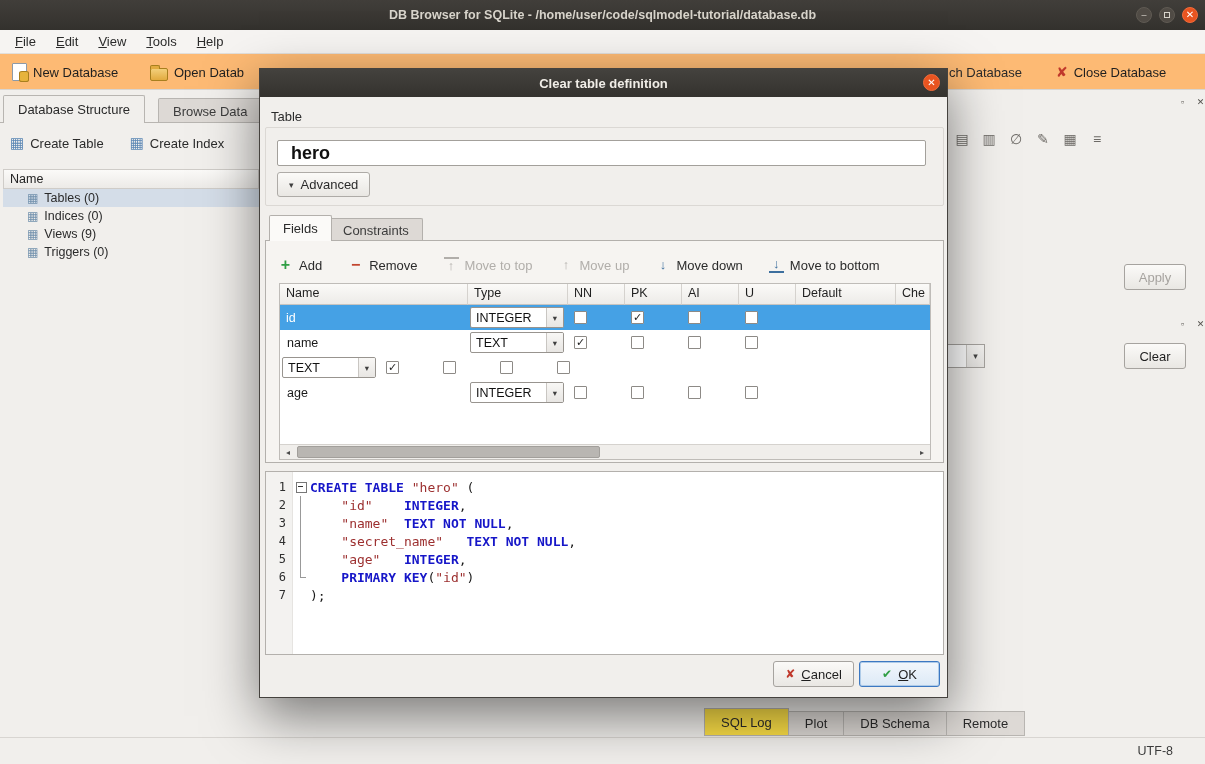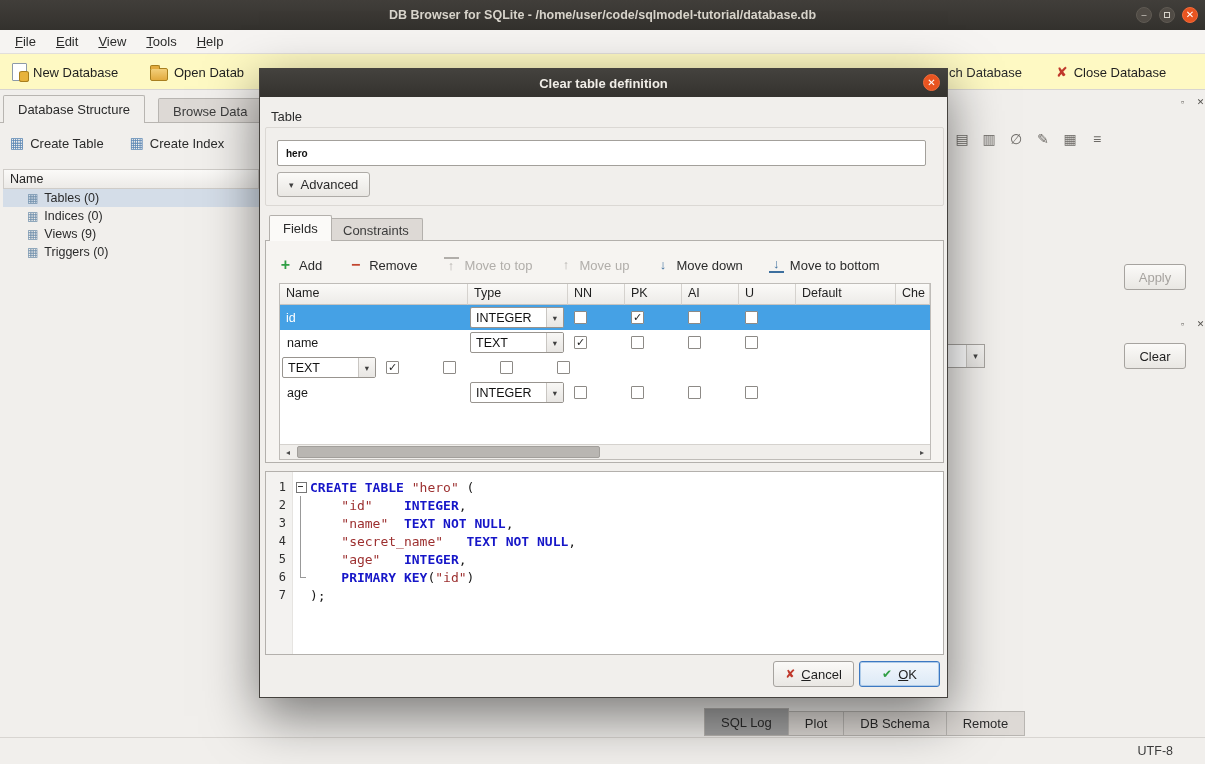--- a/index.html
+++ b/index.html
@@ -25,7 +25,7 @@
   .menu-item::first-letter { text-decoration:underline; }
 
   
-  .toolbar { position:absolute; left:0; top:54px; width:100%; height:36px; background:#fef9c3;
+  .toolbar { position:absolute; left:0; top:54px; width:100%; height:36px; background:#fdba74;
              border-bottom:1px solid #d8d5d1; }
   .tool-btn { position:absolute; top:4px; height:28px; display:flex; align-items:center; gap:6px; padding:0 8px; color:#1f1f1f; }
   #btn-new-db { left:4px; } #btn-open-db { left:142px; } #btn-close-db { left:1048px; }

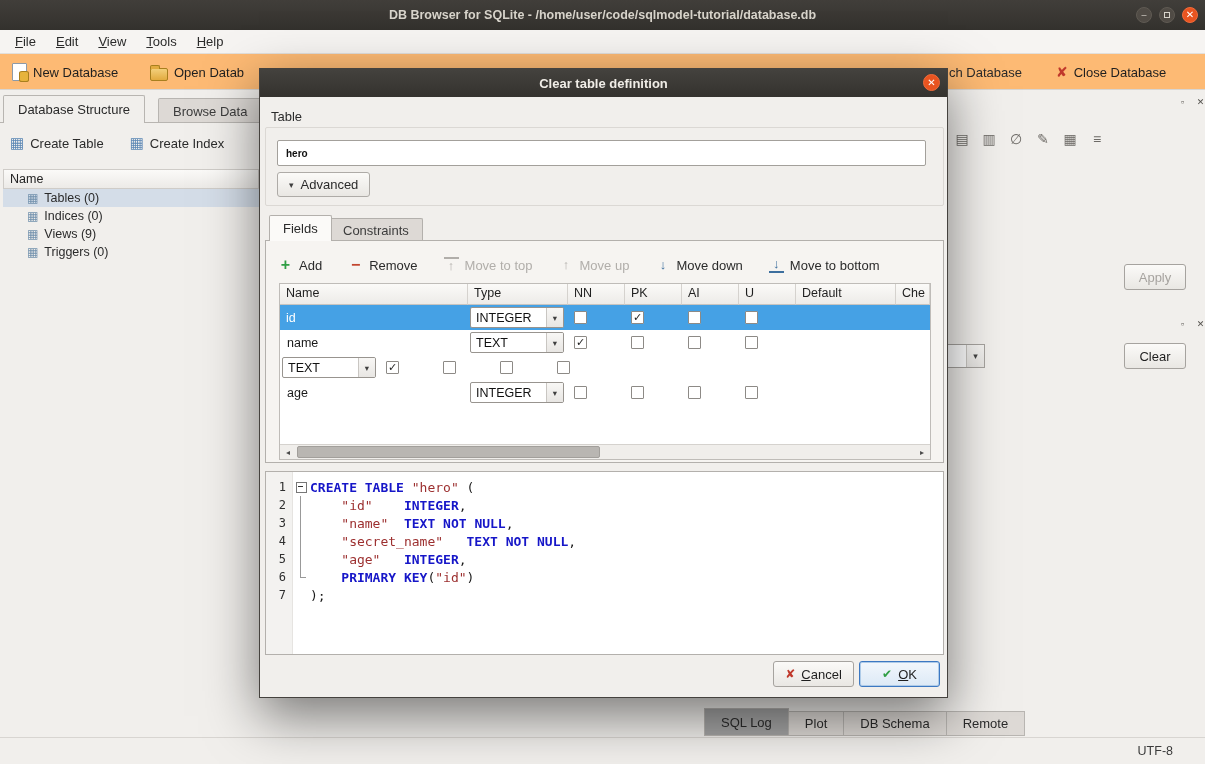--- a/index.html
+++ b/index.html
@@ -95,8 +95,8 @@
   .dlg-label { position:absolute; left:11px; top:40px; }
   .dlg-frame { position:absolute; left:5px; top:58px; width:679px; height:79px; border:1px solid #dbd8d4; border-radius:2px; }
   .dlg-input { position:absolute; left:17px; top:71px; width:649px; height:26px; border:1px solid #a3a09b;
-               border-radius:2px; background:#fff; font-family:inherit; font-size:10px; font-weight:bold;
-               padding:0 8px; color:#111; }
+               border-radius:2px; background:#fff; font-family:inherit; font-size:18px; font-weight:bold;
+               padding:0 13px; color:#111; }
   .adv-btn { position:absolute; left:17px; top:103px; height:25px; display:flex; align-items:center; gap:7px;
              padding:0 11px; background:linear-gradient(#fbfaf8,#e9e7e3); border:1px solid #aeaba7; border-radius:3px; }
   .adv-arrow { font-size:9px; color:#3f3f3f; }

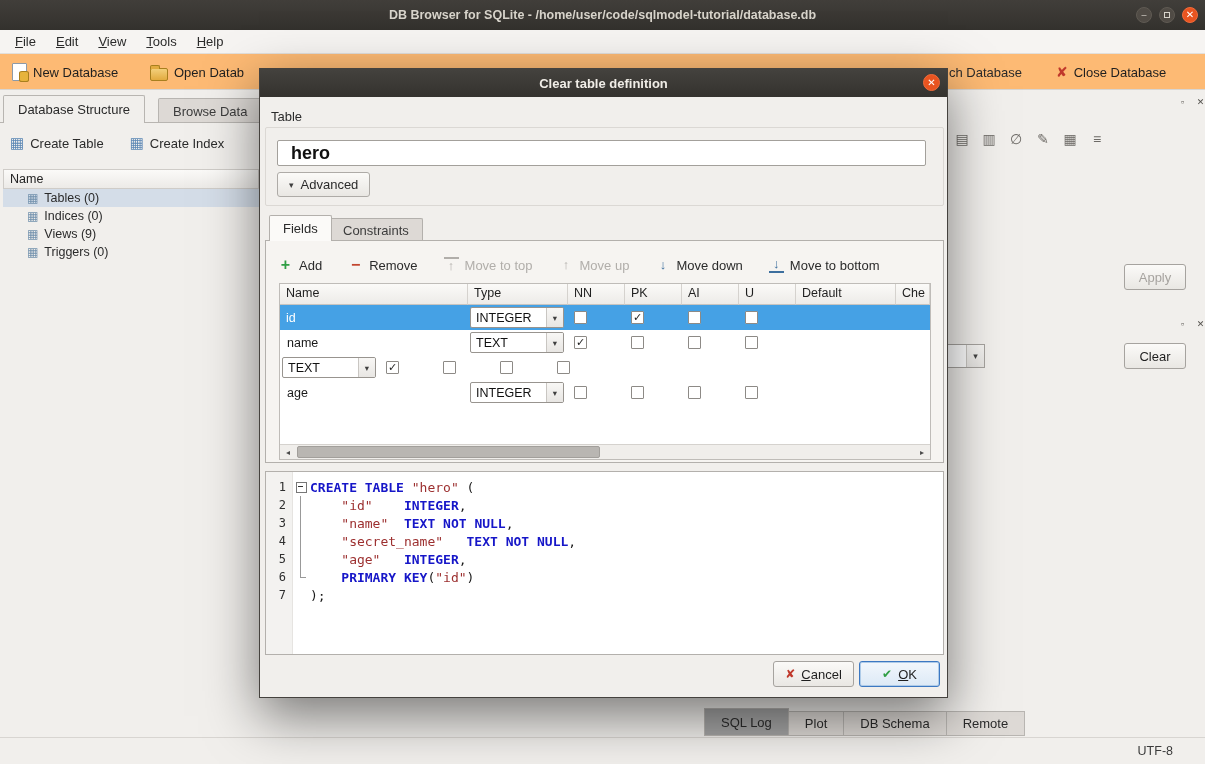--- a/index.html
+++ b/index.html
@@ -79,7 +79,7 @@
   .btab { height:25px; display:flex; align-items:center; padding:0 16px; border:1px solid #b8b5b1;
           border-left:none; background:#ddd9d5; white-space:nowrap; }
   .btab:first-child { border-left:1px solid #b8b5b1; }
-  .btab.active { background:#a3a3a3; height:28px; }
+  .btab.active { background:#fde047; height:28px; }
   .statusbar { position:absolute; left:0; top:737px; width:100%; height:27px; background:#f1efec; border-top:1px solid #d8d5d1; }
   .sb-enc { position:absolute; right:32px; top:6px; font-size:12.5px; color:#3a3a3a; }
 

